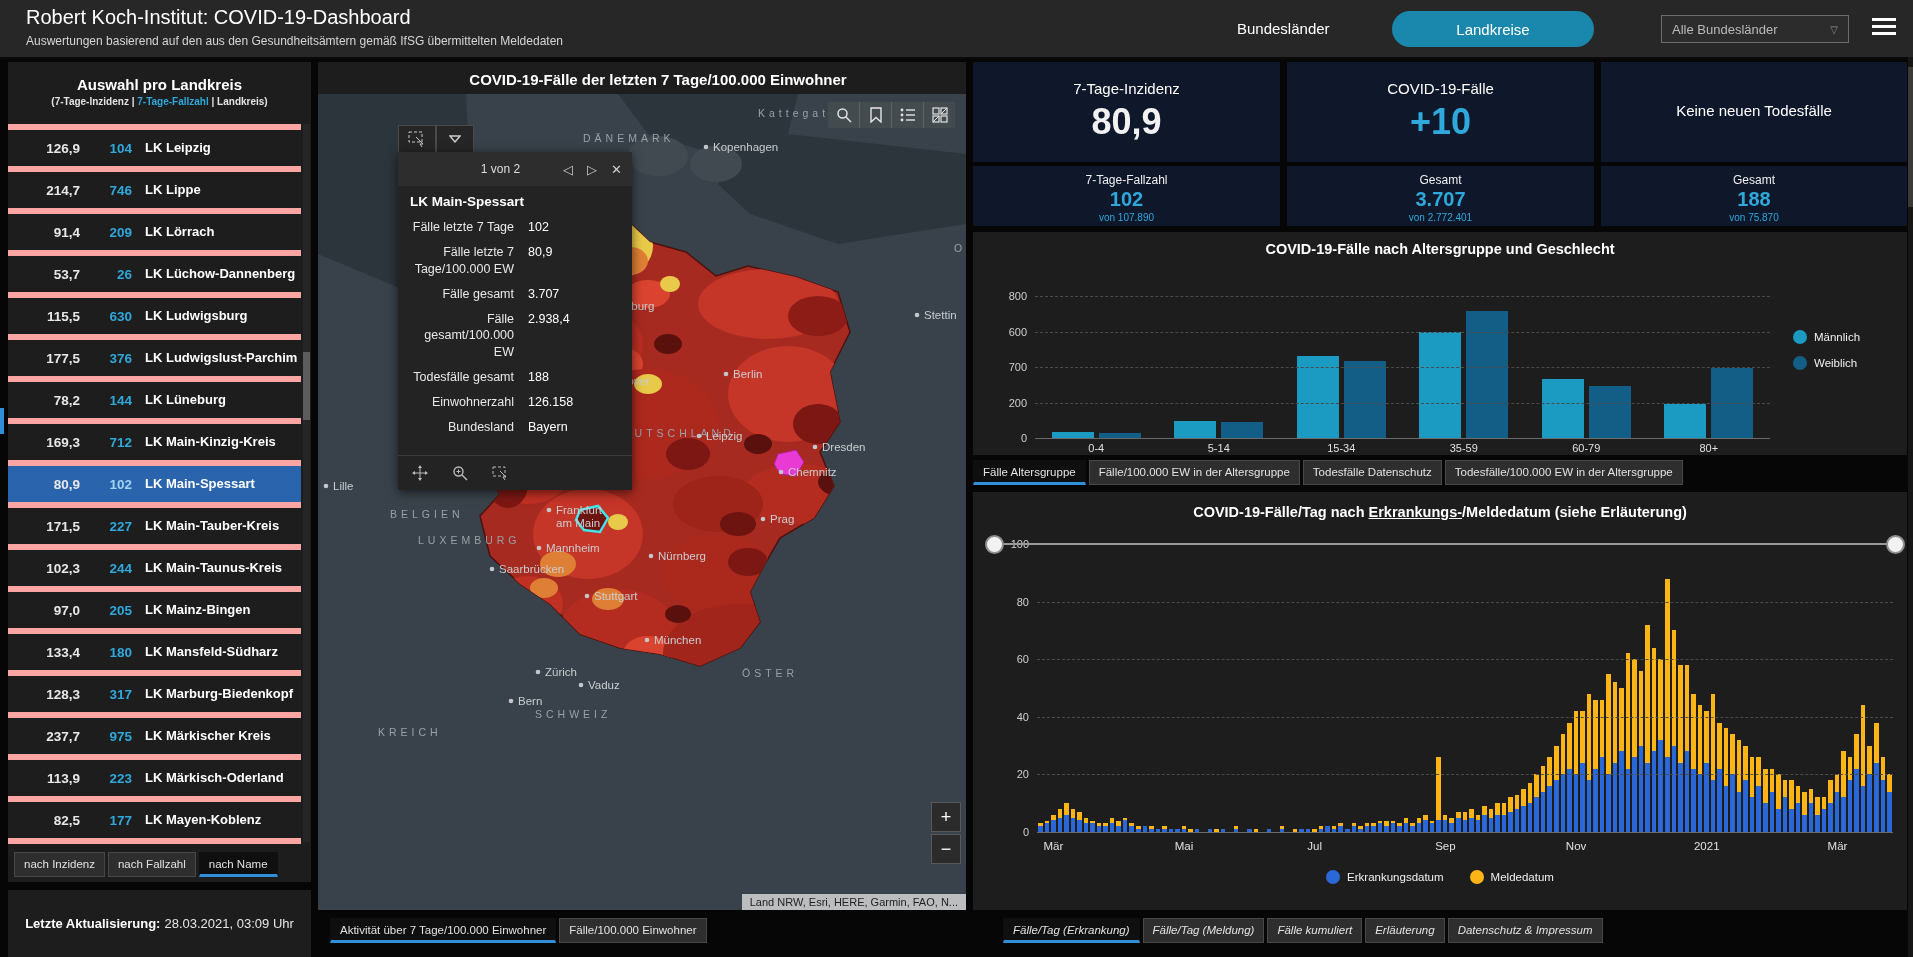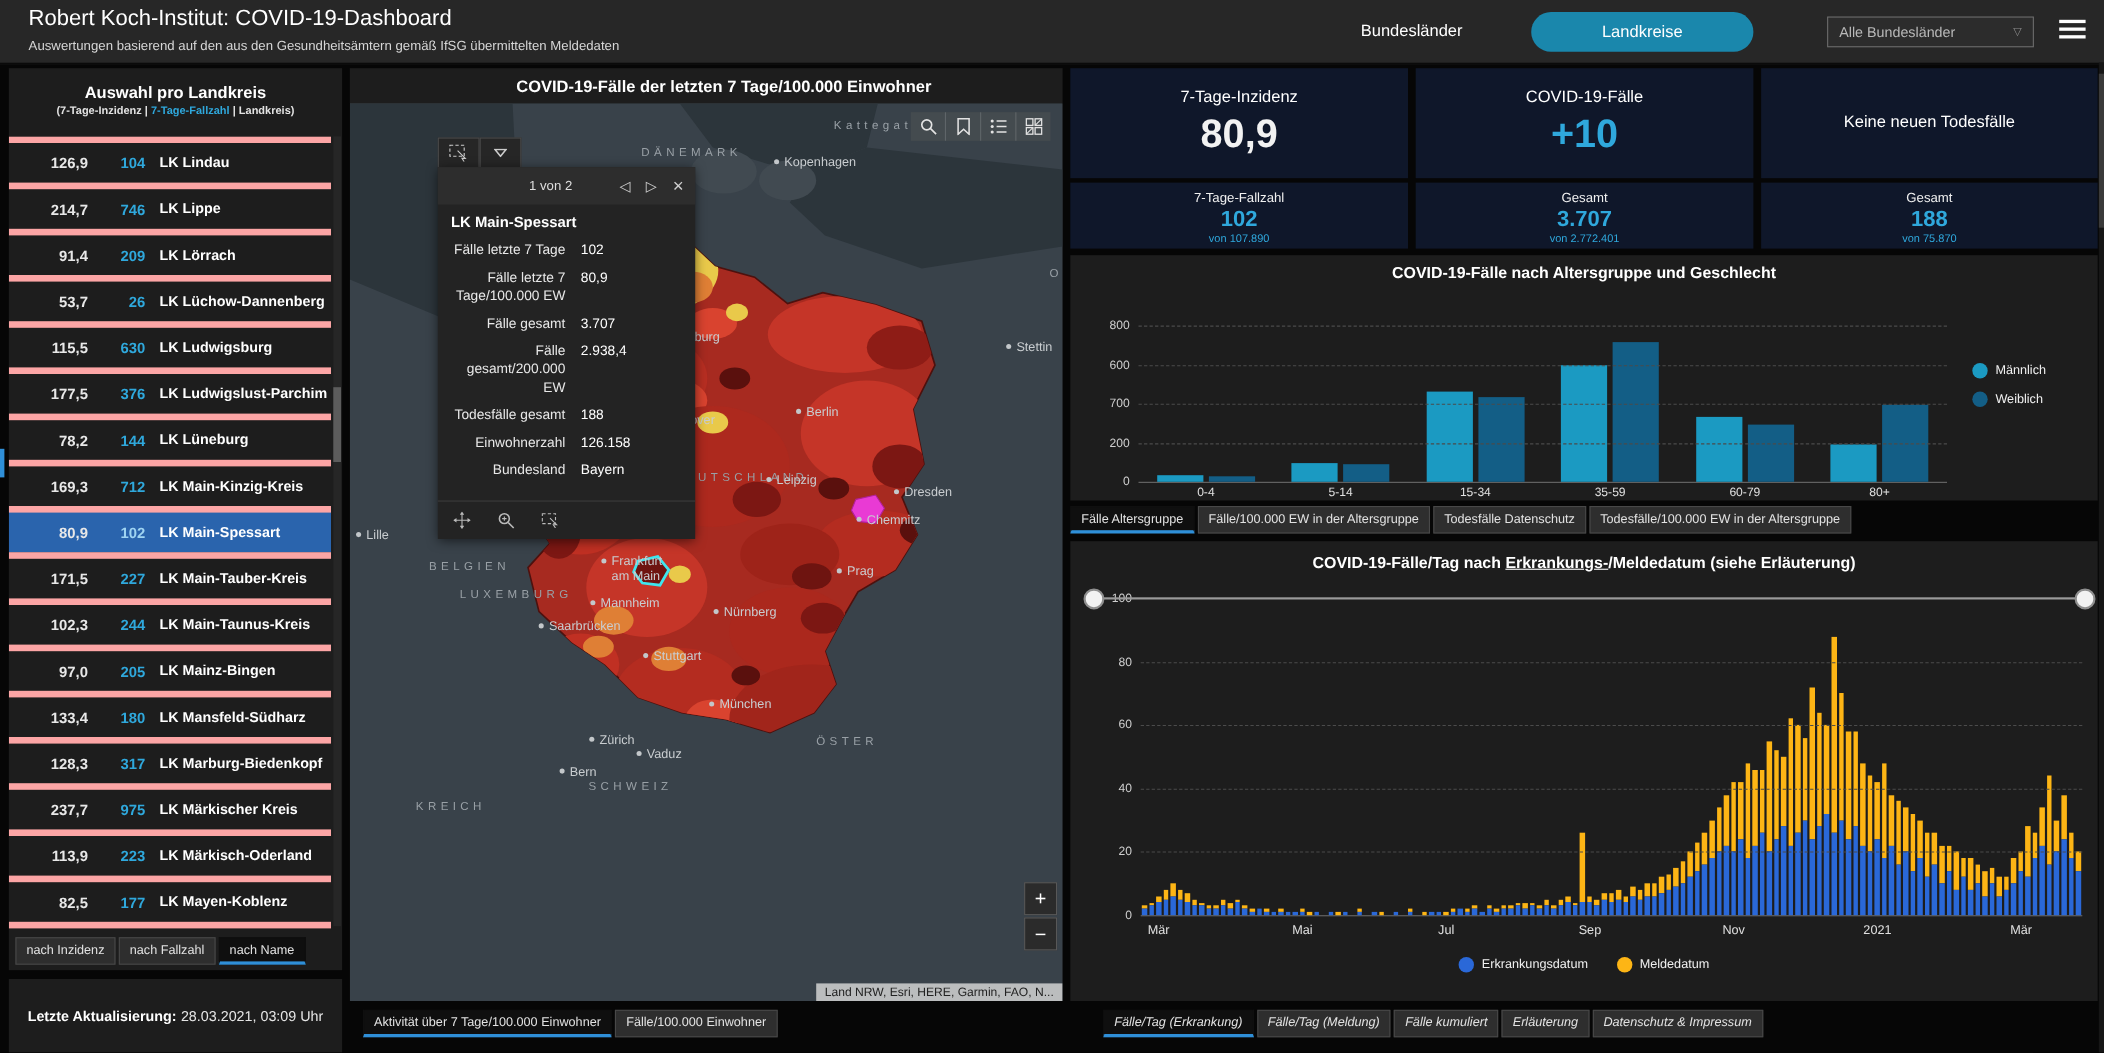--- a/index.html
+++ b/index.html
@@ -141,7 +141,7 @@
         <div class="lk-row">
           <span class="inz">126,9</span>
           <span class="fz">104</span>
-          <span class="nm">LK Lindau</span>
+          <span class="nm">LK Leipzig</span>
         </div>
         <div class="lk-row">
           <span class="inz">214,7</span>

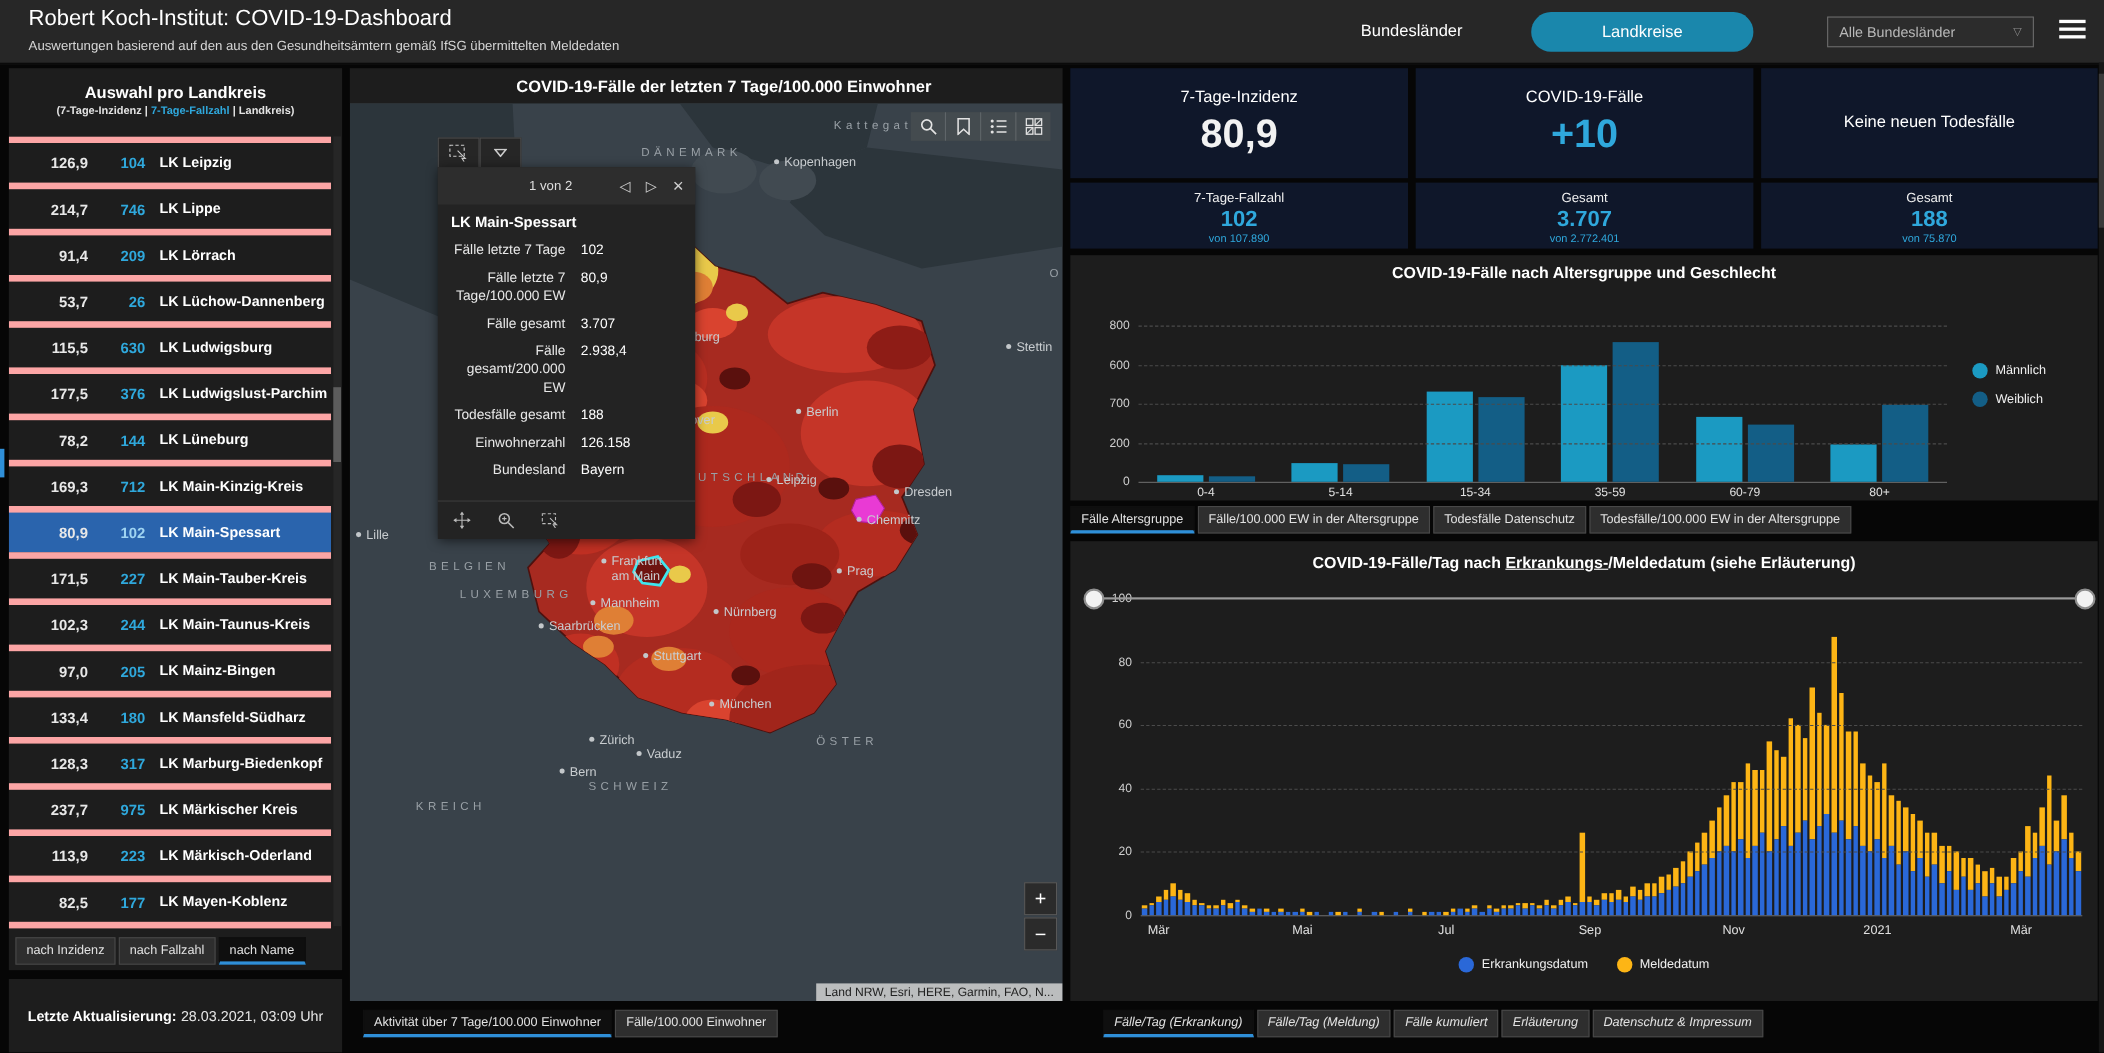--- a/index.html
+++ b/index.html
@@ -445,7 +445,7 @@
               <span class="vl">3.707</span>
             </div>
             <div class="pfield">
-              <span class="lb">Fälle gesamt/200.000 EW</span>
+              <span class="lb">Fälle gesamt/100.000 EW</span>
               <span class="vl">2.938,4</span>
             </div>
             <div class="pfield">

